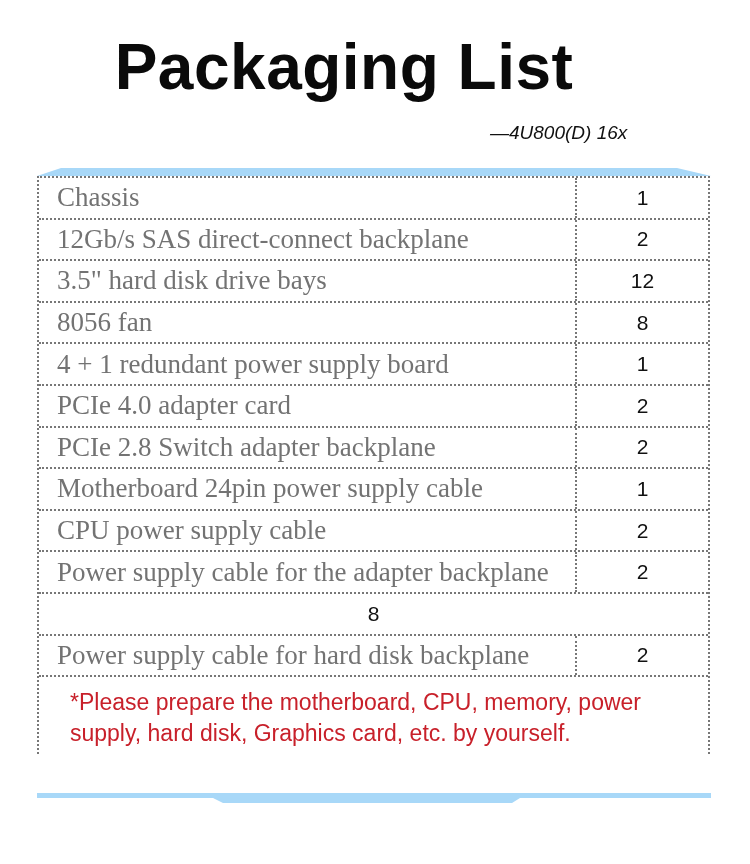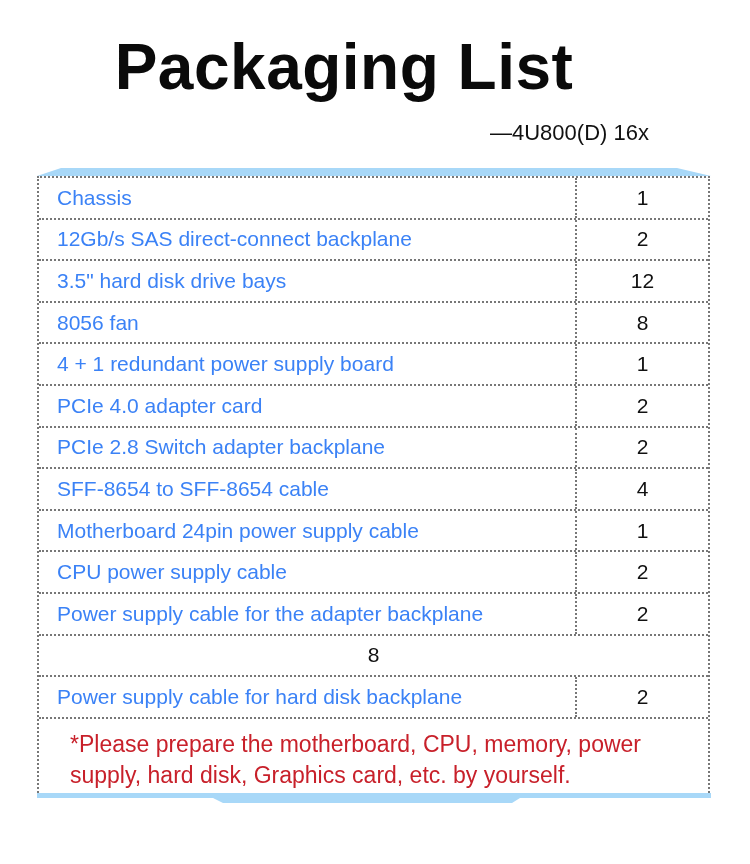--- a/index.html
+++ b/index.html
@@ -31,10 +31,11 @@
       position: absolute;
       left: 490px;
       top: 117px;
-      font-size: 22px;
+      font-size: 19px;
       color: #111111;
       line-height: 32px;
       white-space: nowrap;
+      font-style: italic;
     }
     .top-strip {
       position: absolute;

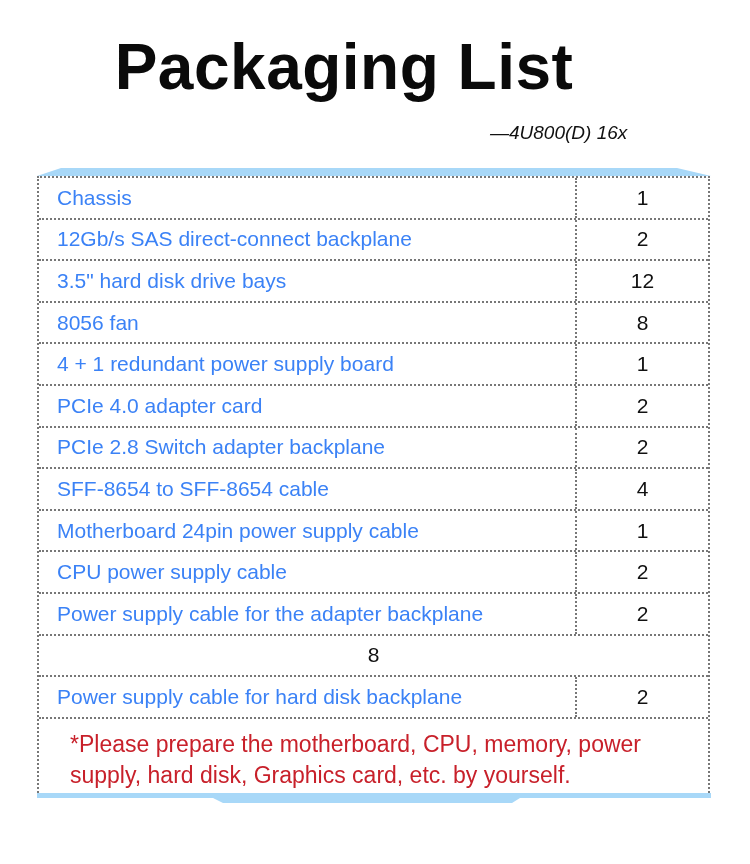--- a/index.html
+++ b/index.html
@@ -72,11 +72,12 @@
       border-right: 2px dotted #777777;
       box-sizing: border-box;
       padding-left: 18px;
-      font-size: 21px;
+      font-size: 27px;
       display: flex;
       align-items: center;
       white-space: nowrap;
-      color: #3b82f6;
+      color: #737373;
+      font-family: Liberation Serif, serif;
     }
     .cell-qty {
       flex: 1;

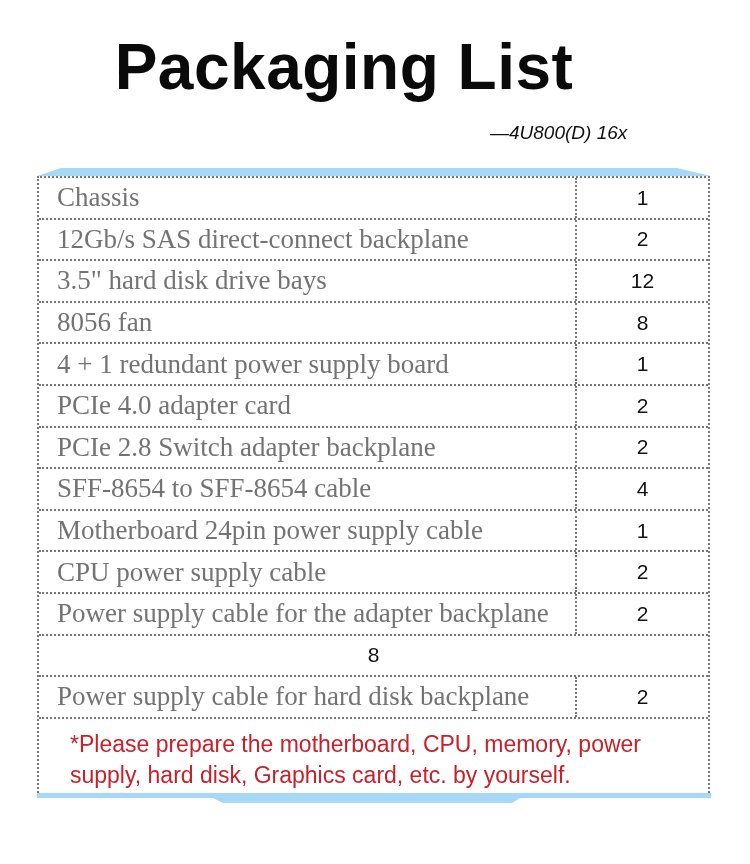--- a/index.html
+++ b/index.html
@@ -136,10 +136,6 @@
     <div class="cell-qty">2</div>
   </div>
   <div class="row">
-    <div class="cell-name">SFF-8654 to SFF-8654 cable</div>
-    <div class="cell-qty">4</div>
-  </div>
-  <div class="row">
     <div class="cell-name">Motherboard 24pin power supply cable</div>
     <div class="cell-qty">1</div>
   </div>

